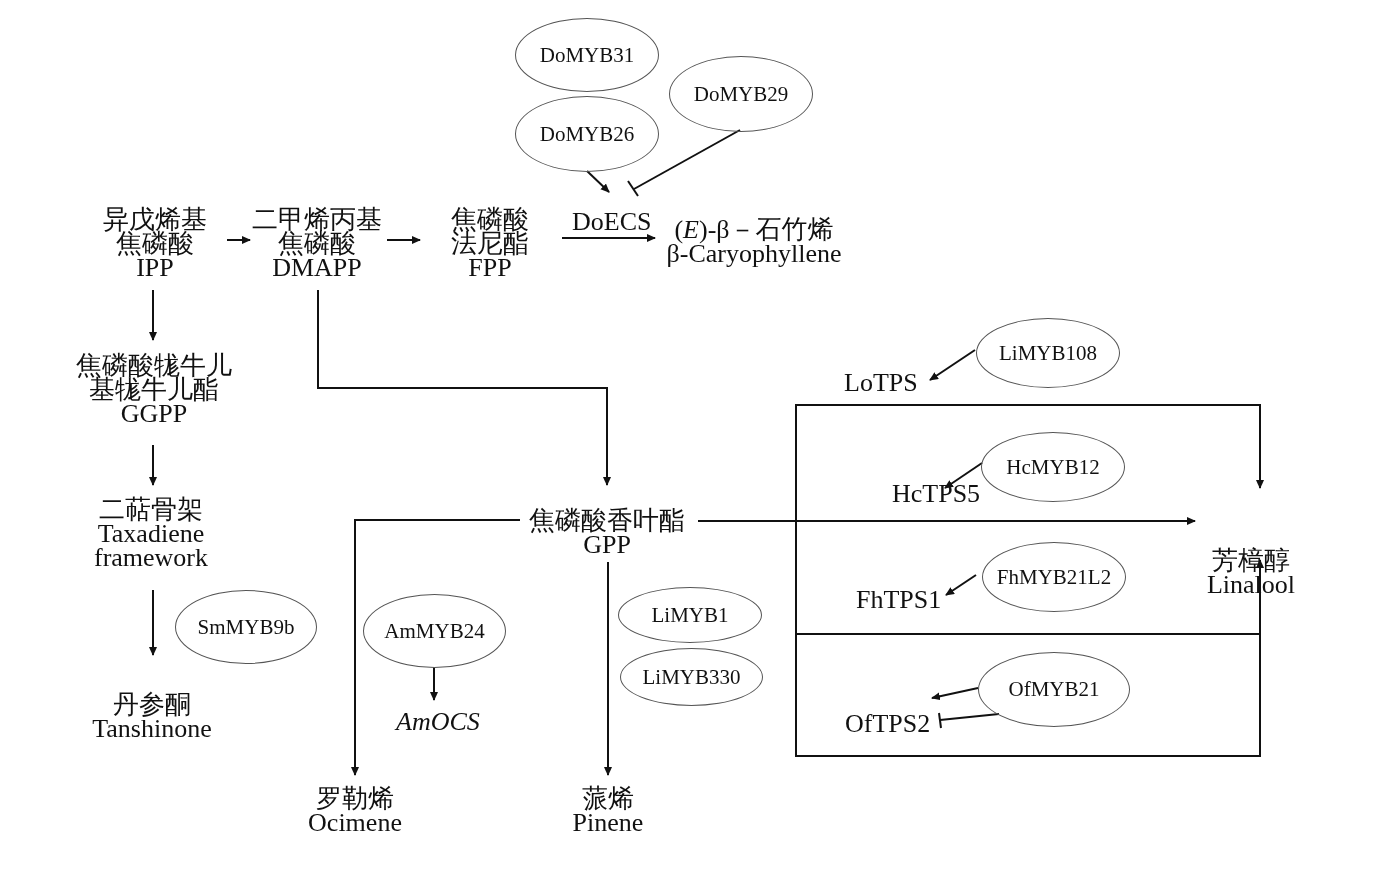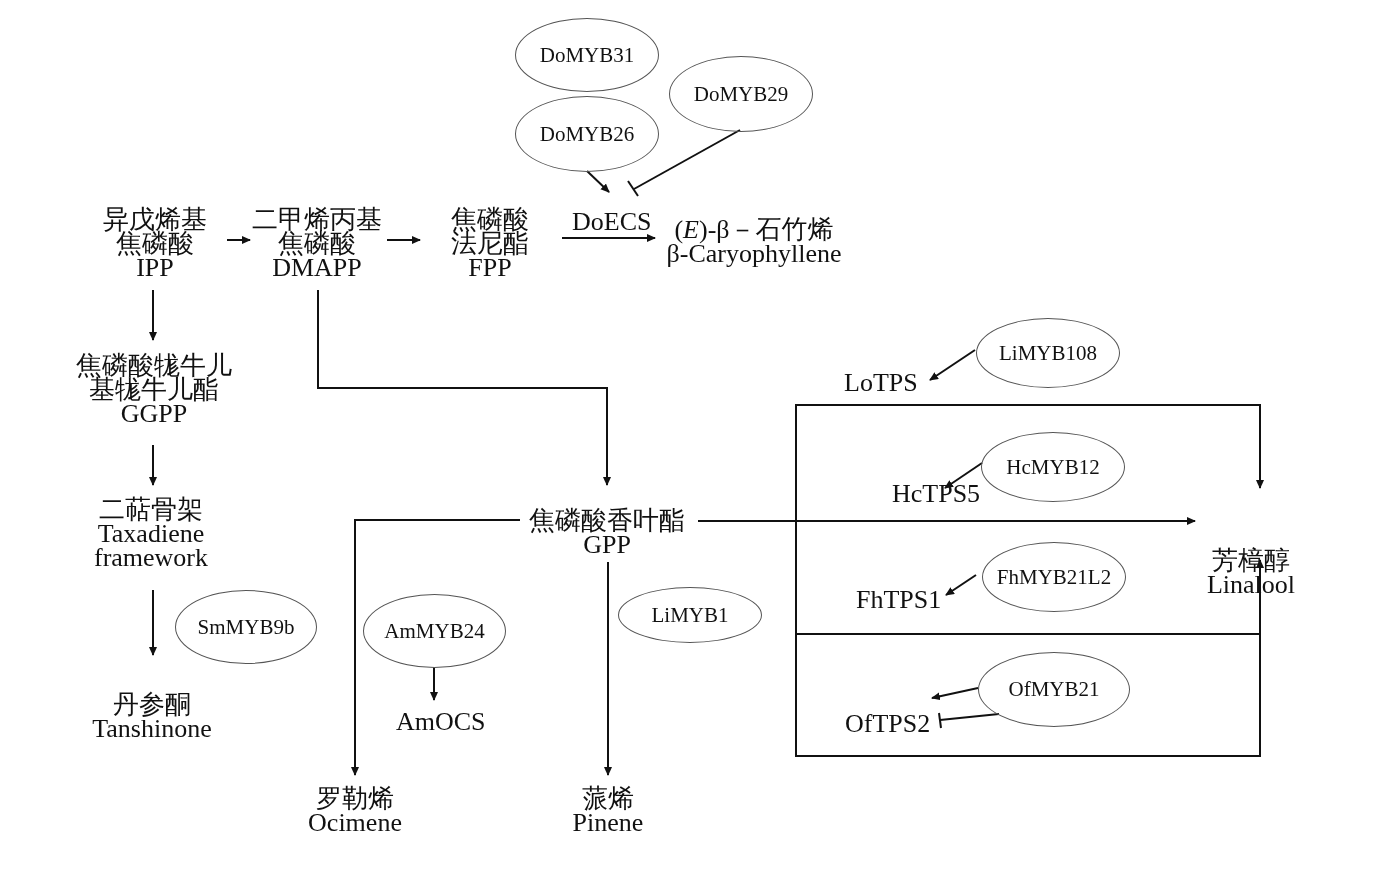--- a/index.html
+++ b/index.html
@@ -147,6 +147,9 @@
   <div class="ell" style="left:618px;top:587px;width:144px;height:56px;">
       <span>LiMYB1</span>
     </div>
+  <div class="ell" style="left:620px;top:648px;width:143px;height:58px;">
+      <span>LiMYB330</span>
+    </div>
   <div class="ell" style="left:976px;top:318px;width:144px;height:70px;">
       <span>LiMYB108</span>
     </div>

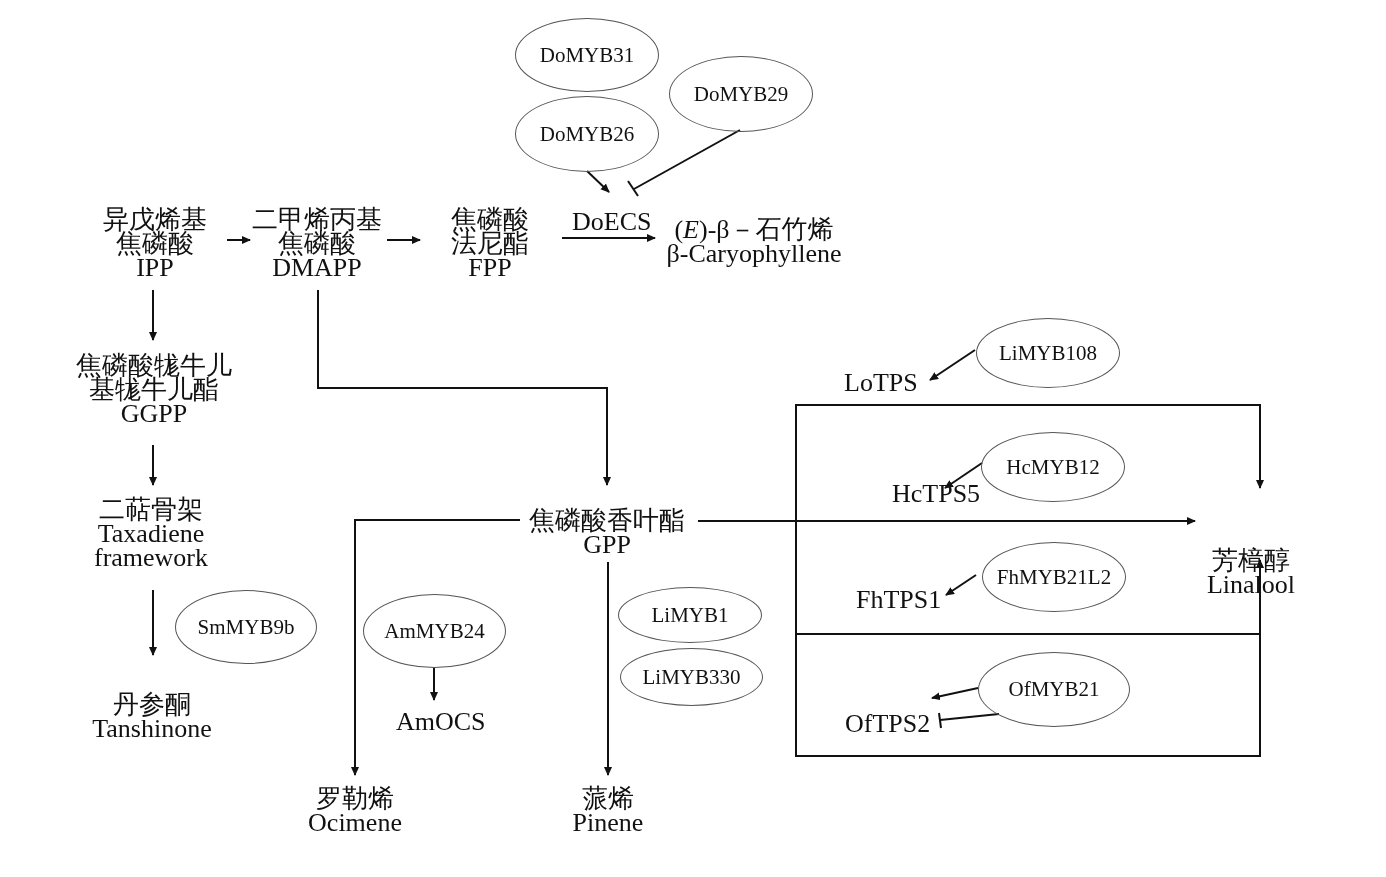--- a/index.html
+++ b/index.html
@@ -123,7 +123,7 @@
     <div>Linalool</div>
   </div>
 
-  <div class="plain" style="left:396px;top:710px;">AmOCS</div>
+  <div class="plain" style="left:396px;top:710px;font-style:italic;">AmOCS</div>
   <div class="plain" style="left:844px;top:371px;">LoTPS</div>
   <div class="plain" style="left:850px;top:482px;margin-left:42px;">HcTPS5</div>
   <div class="plain" style="left:856px;top:588px;">FhTPS1</div>

